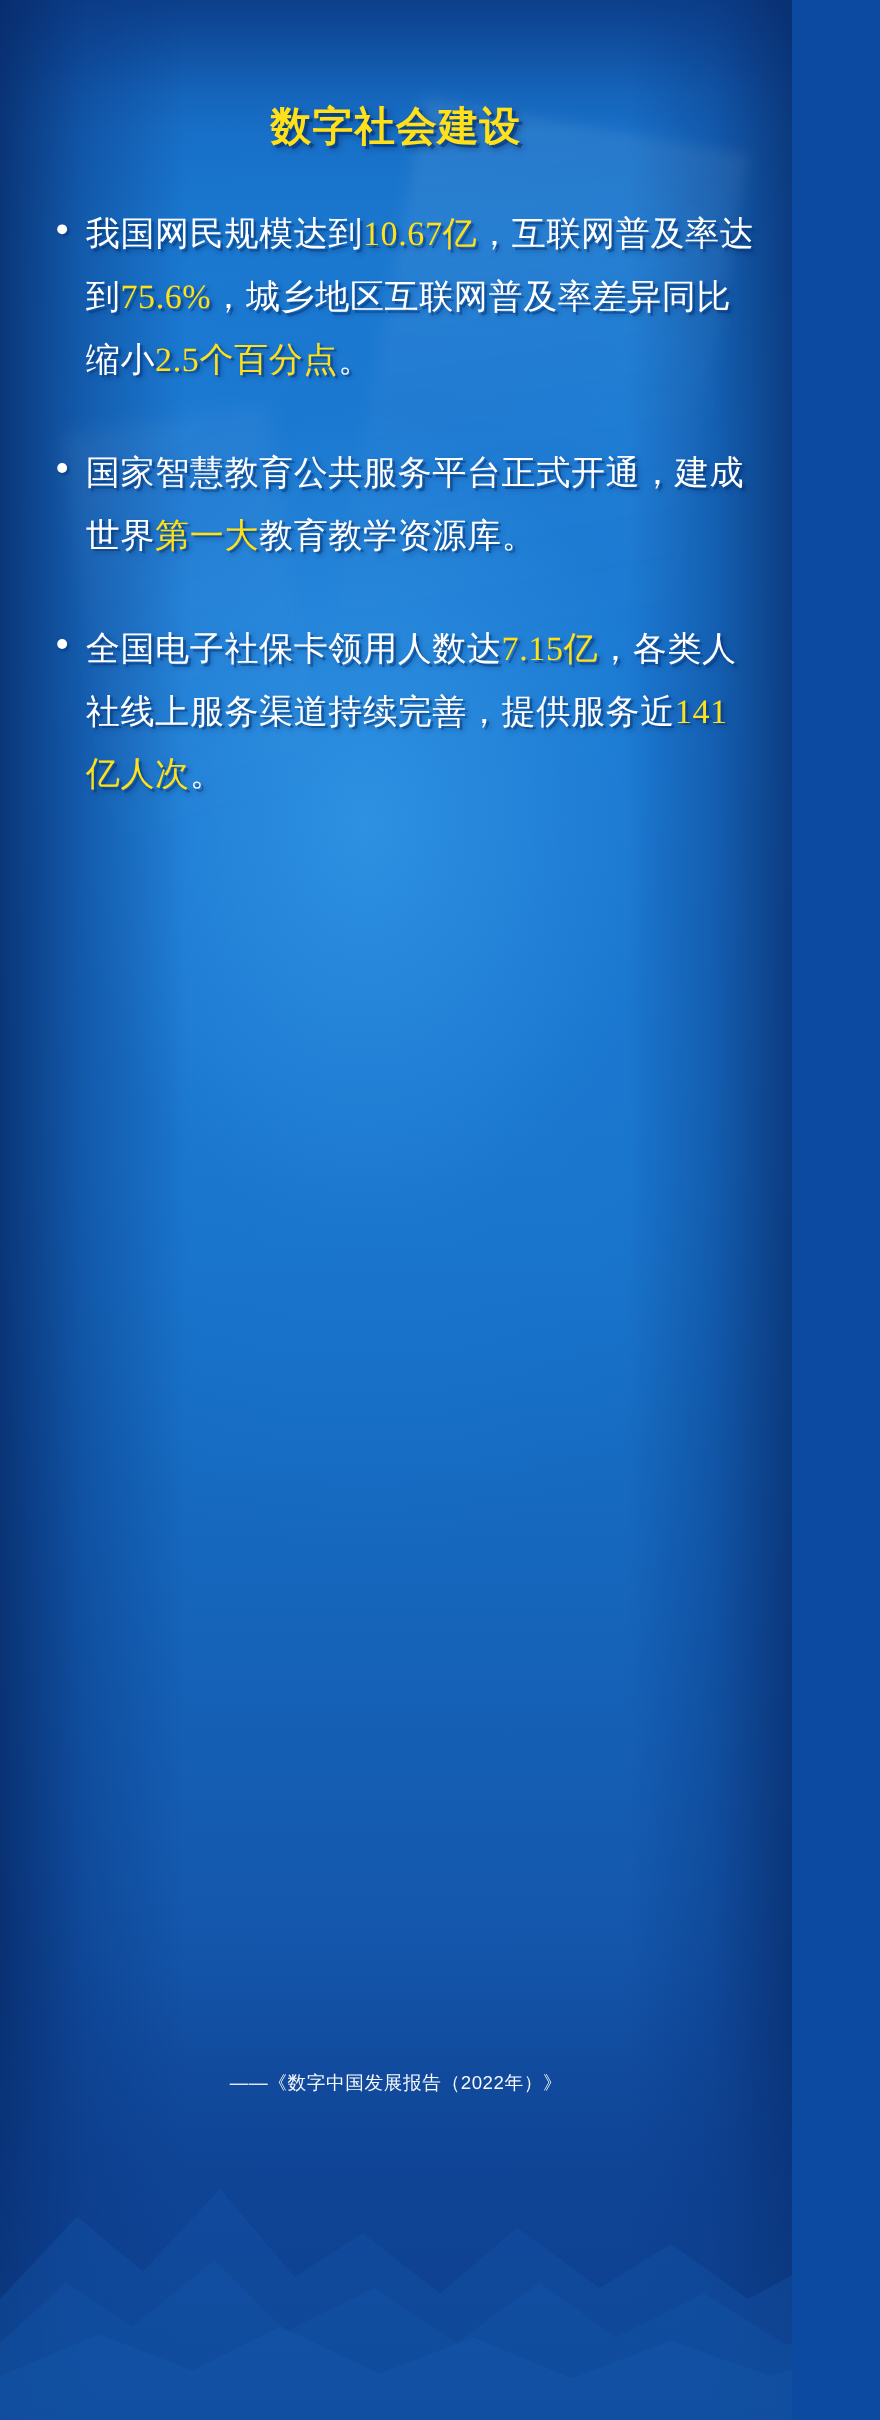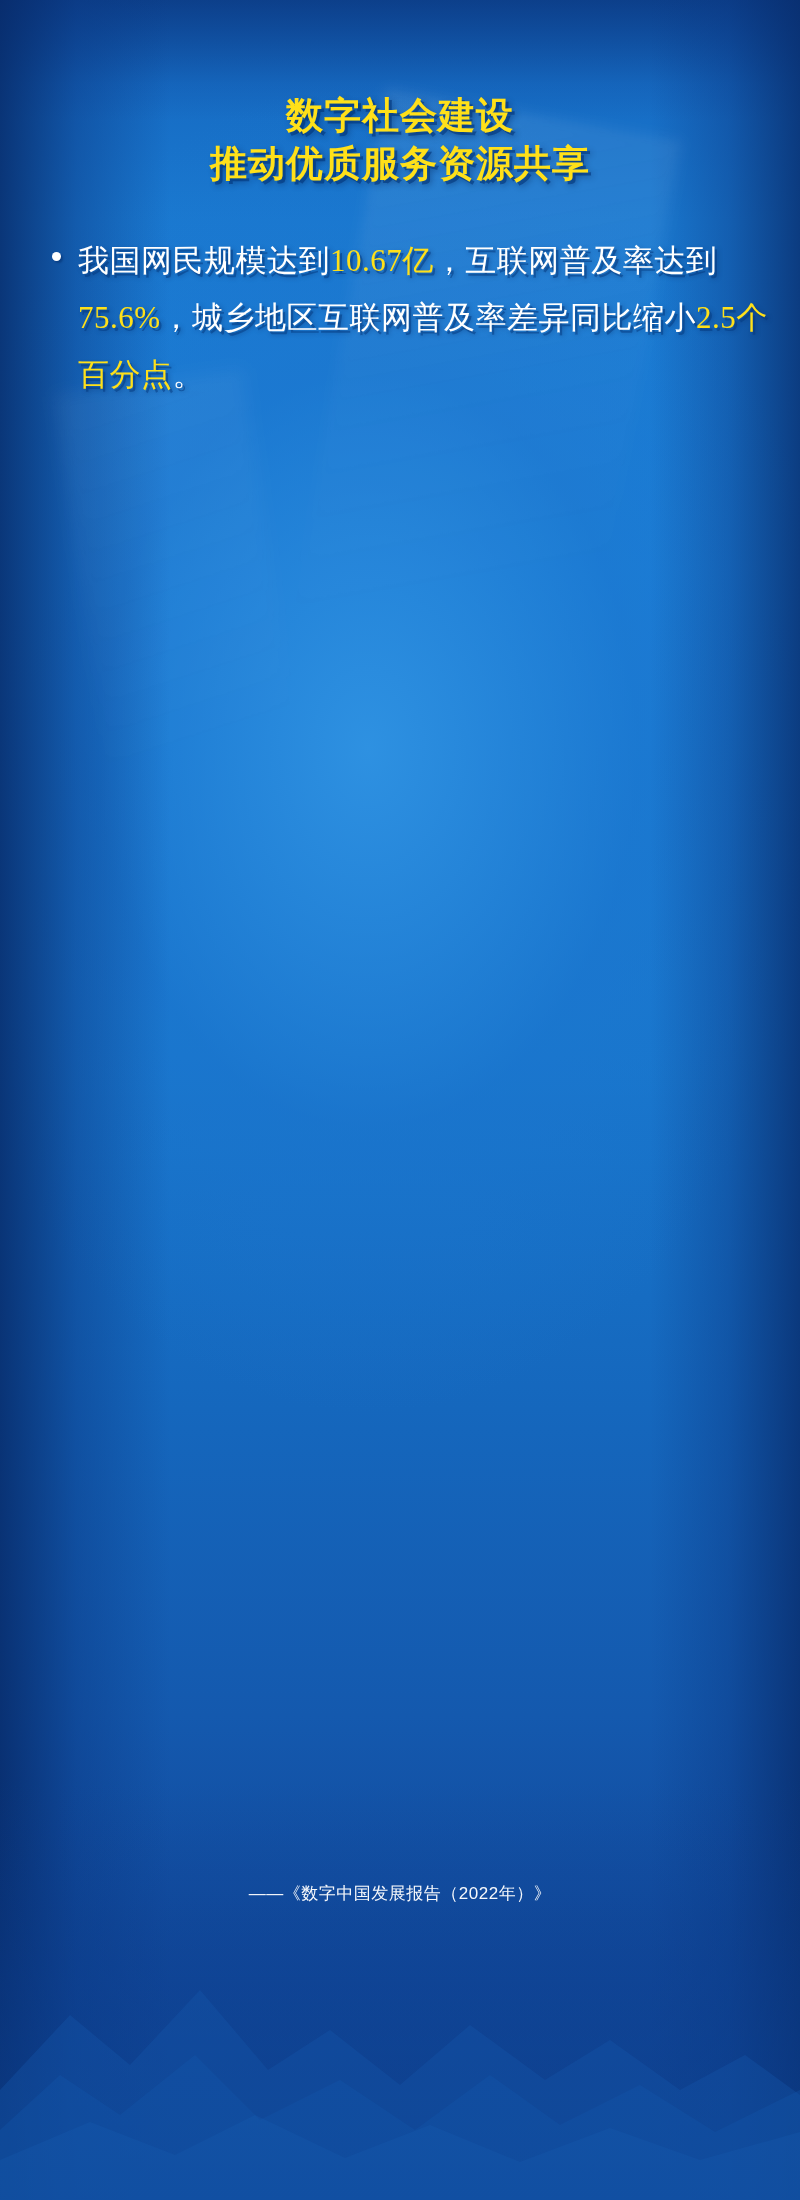--- a/index.html
+++ b/index.html
@@ -9,7 +9,7 @@
   }
   .poster {
     position: relative;
-    width: 800px;
+    width: 720px;
     height: 2200px;
     overflow: hidden;
     font-family: "Liberation Serif", "DejaVu Serif", serif;

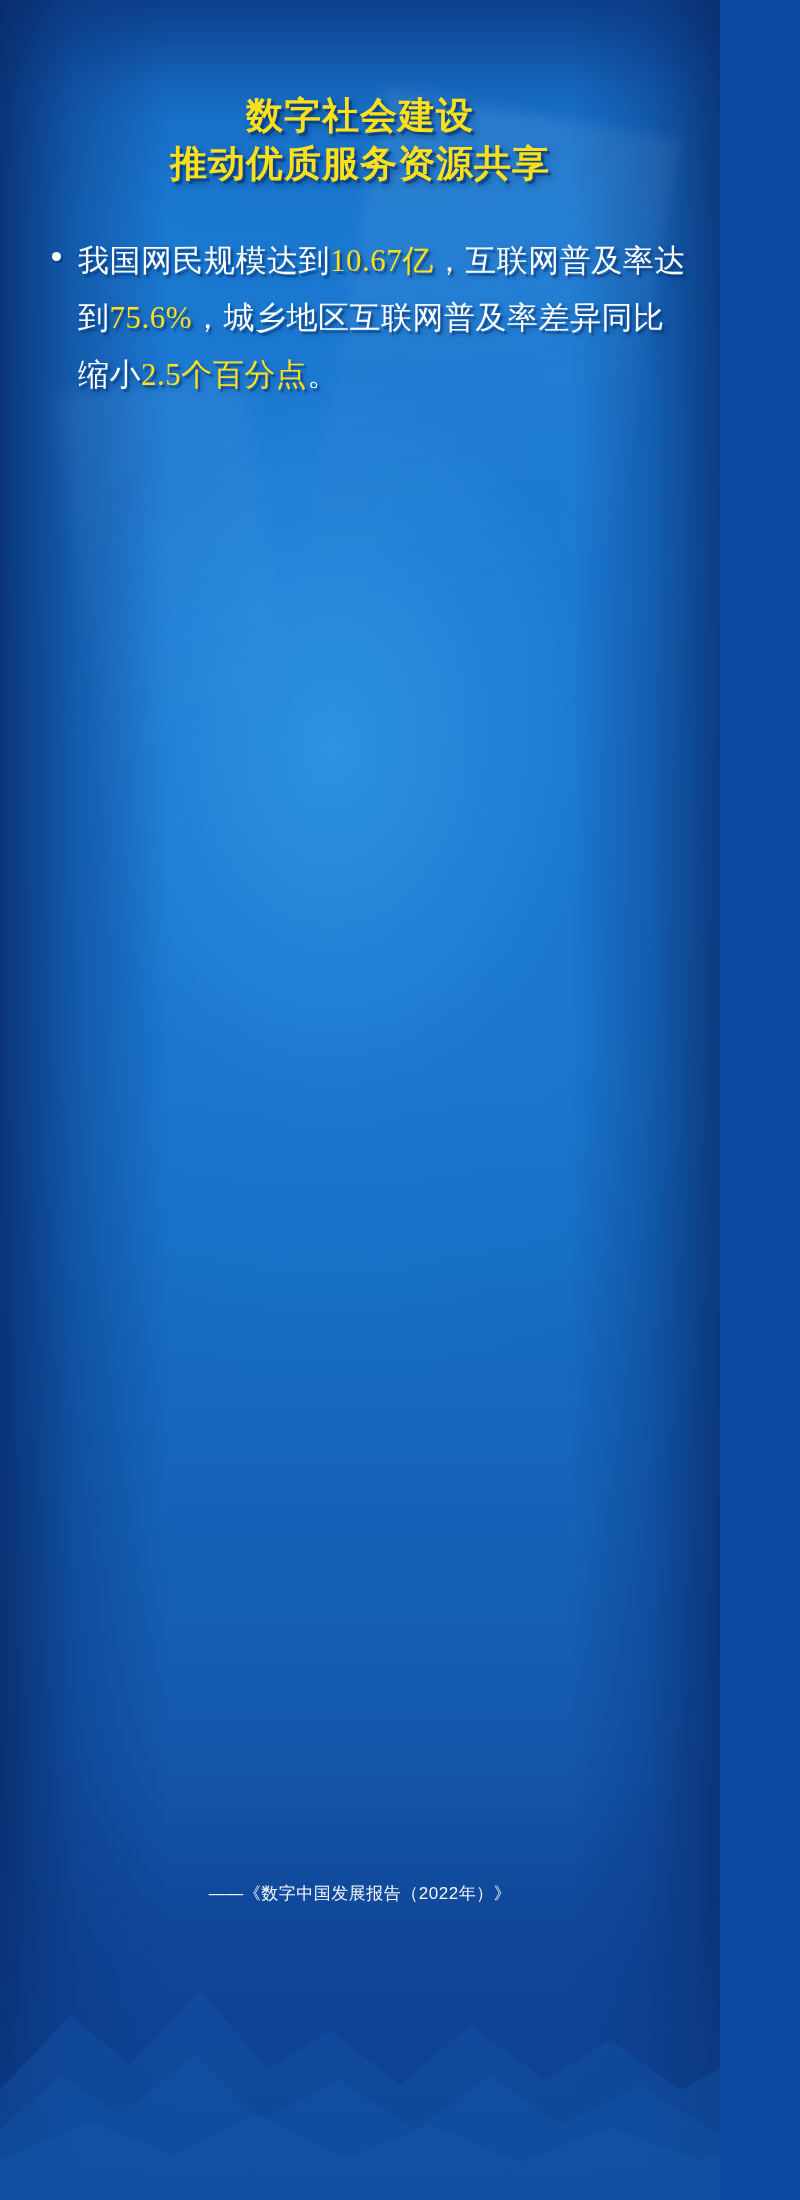--- a/index.html
+++ b/index.html
@@ -165,7 +165,6 @@
 
     <div class="title-block">
       <div class="title-line">数字社会建设</div>
-      <div class="title-line">推动优质服务资源共享</div>
     </div>
 
     <div class="bullets">

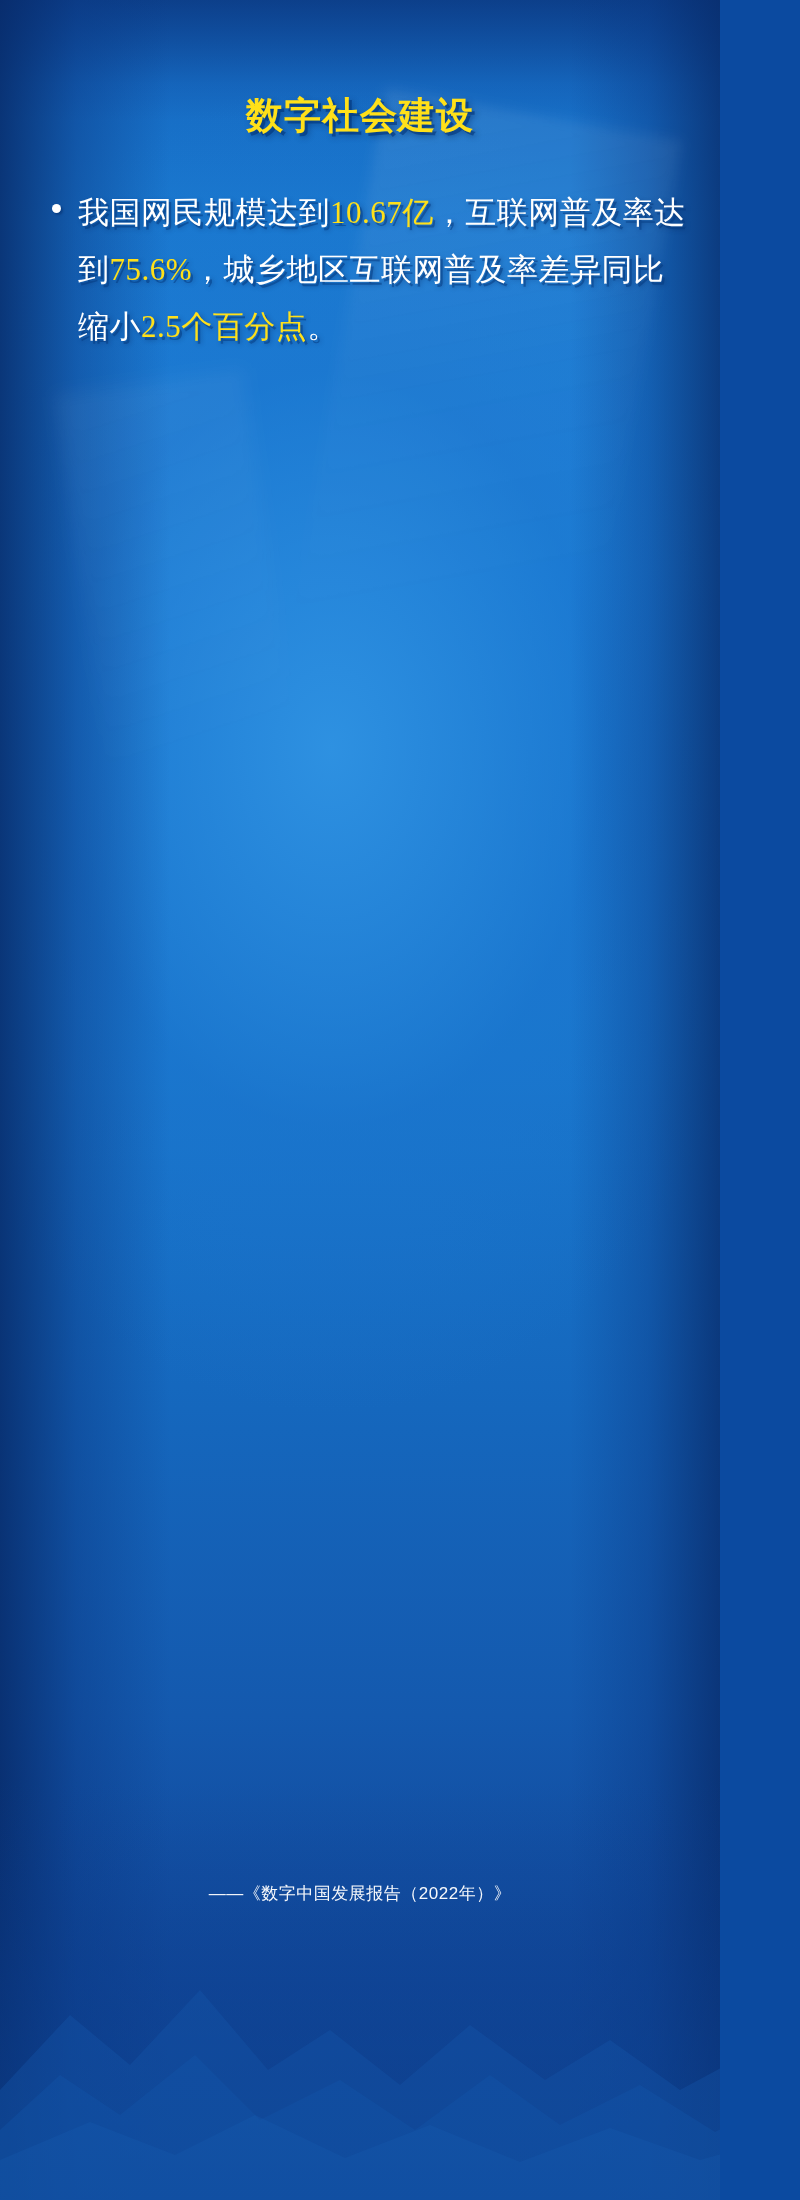--- a/index.html
+++ b/index.html
@@ -174,6 +174,10 @@
         <div class="bullet-text"><span>我国网民规模达到</span><span class="hl">10.67亿</span><span>，互联网普及率达到</span><span class="hl">75.6%</span><span>，城乡地区互联网普及率差异同比缩小</span><span class="hl">2.5个百分点</span><span>。</span></div>
       </div>
 
+      <div class="bullet">
+        <span class="bullet-dot"></span>
+        <div class="bullet-text"><span>国家智慧教育公共服务平台正式开通，建成世界</span><span class="hl">第一大</span><span>教育教学资源库。</span></div>
+      </div>
 
 
 

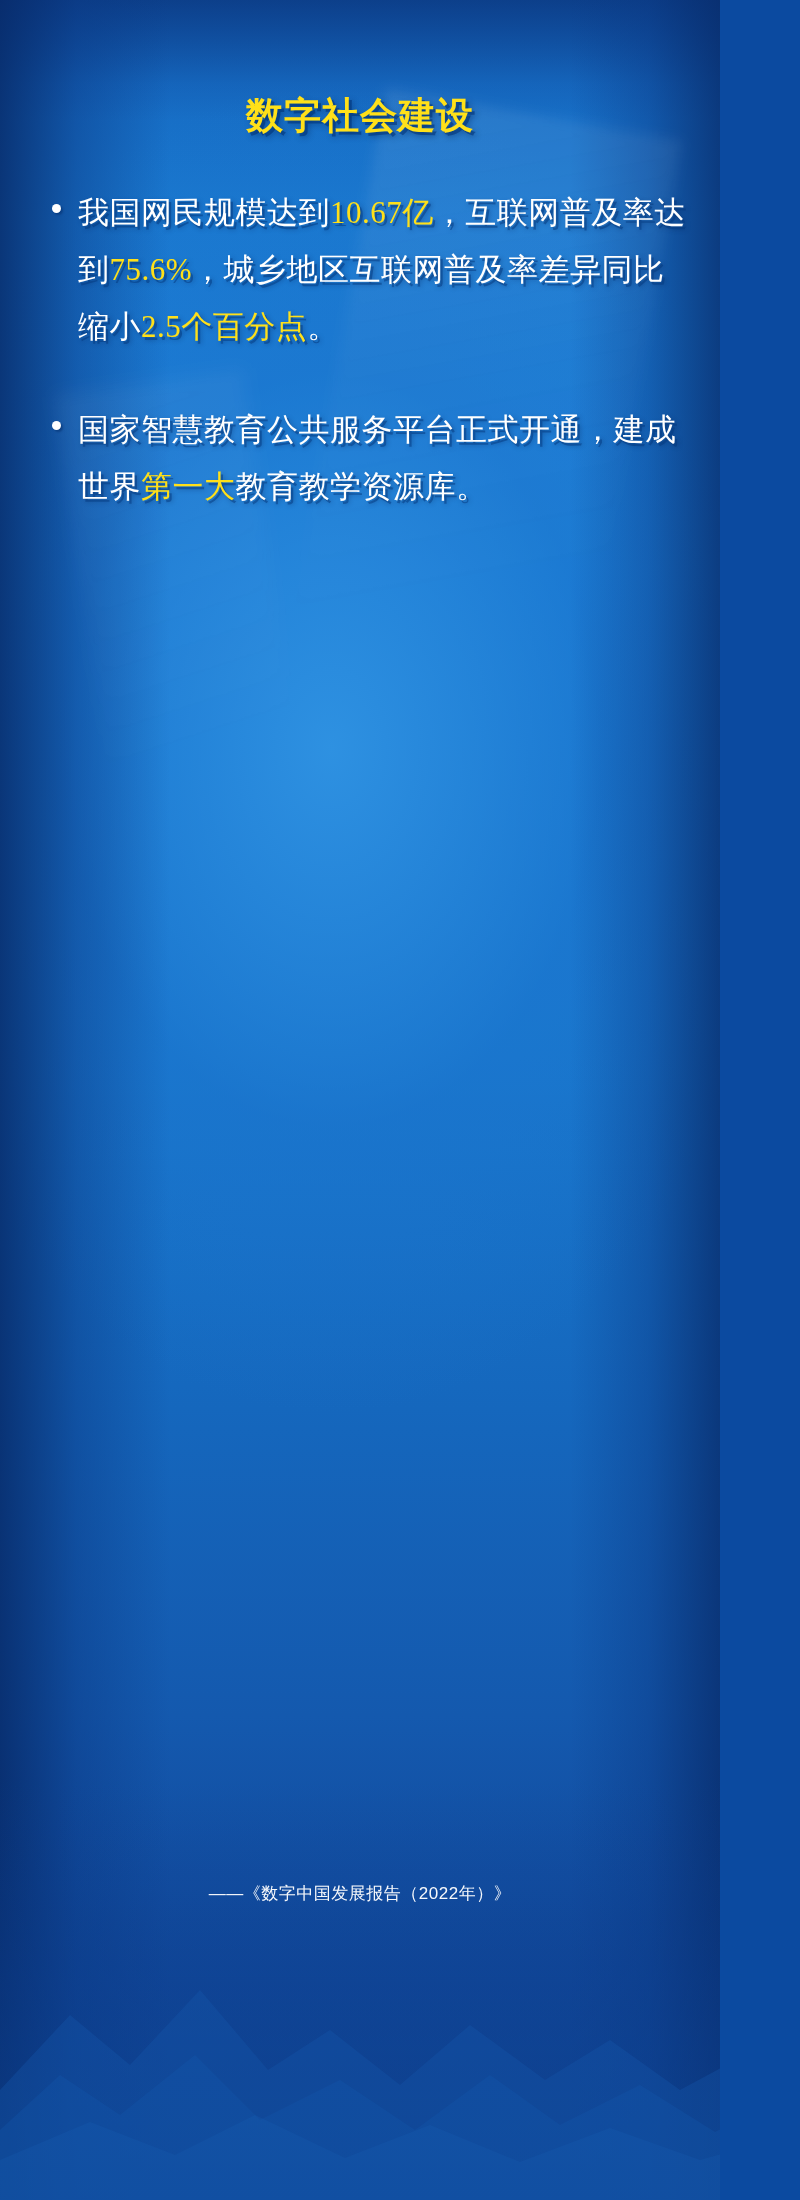--- a/index.html
+++ b/index.html
@@ -180,6 +180,10 @@
       </div>
 
 
+      <div class="bullet">
+        <span class="bullet-dot"></span>
+        <div class="bullet-text"><span>全国电子社保卡领用人数达</span><span class="hl">7.15亿</span><span>，各类人社线上服务渠道持续完善，提供服务近</span><span class="hl">141亿人次</span><span>。</span></div>
+      </div>
 
     </div>
 

